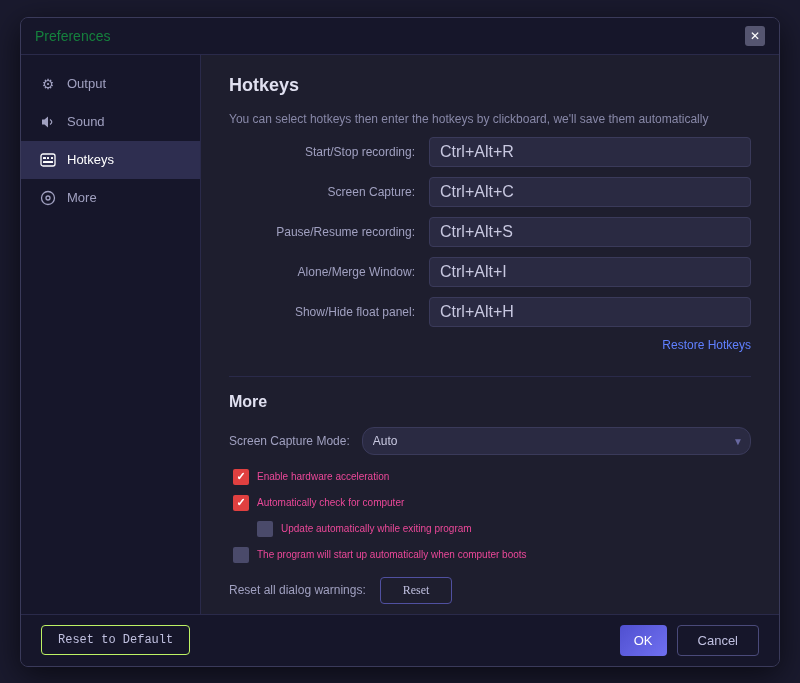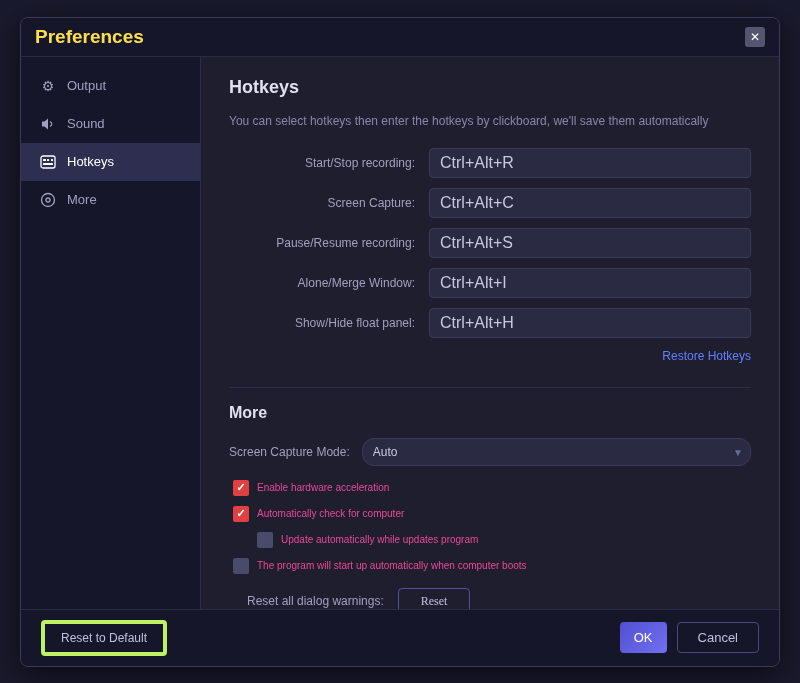--- a/index.html
+++ b/index.html
@@ -33,9 +33,8 @@
       flex-shrink: 0;
     }
     .title-bar-title {
-      color: #fde047;
-      font-size: 19px;
-      font-weight: bold;
+      color: #15803d;
+      font-size: 14px;
     }
     .close-btn {
       width: 20px;

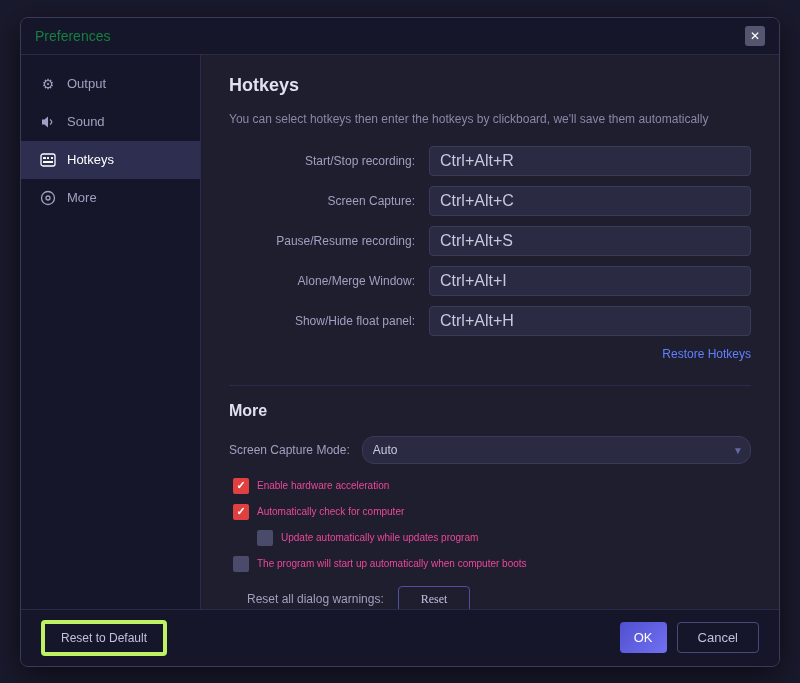--- a/index.html
+++ b/index.html
@@ -102,7 +102,7 @@
     .section-desc {
       color: #8888a8;
       font-size: 12px;
-      margin-bottom: 18px;
+      margin-bottom: 9px;
       line-height: 1.5;
     }
     .hotkey-row {

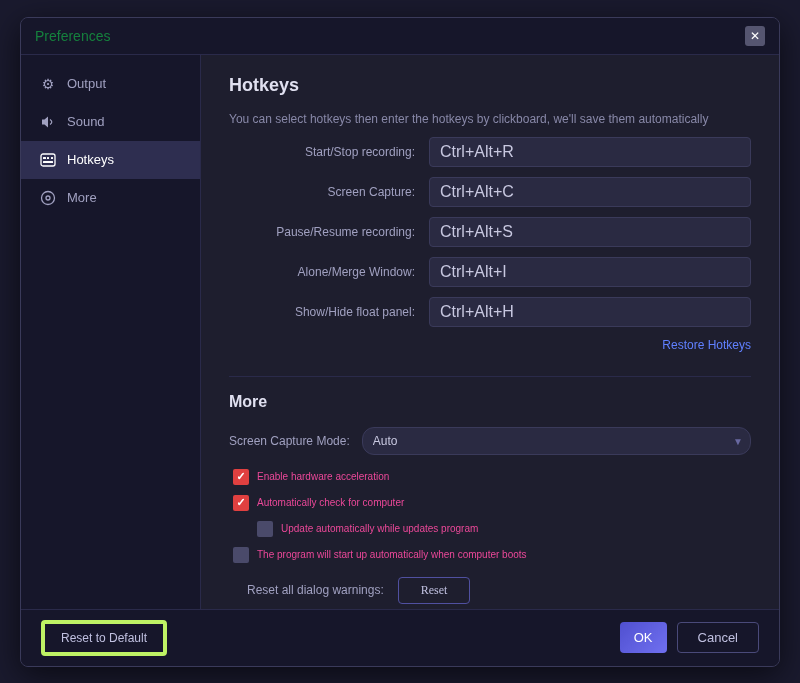--- a/index.html
+++ b/index.html
@@ -396,7 +396,7 @@
       </div>
       <div class="checkbox-row indent-row">
         <div class="checkbox-gray"></div>
-        <span class="checkbox-label">Update automatically while updates program</span>
+        <span class="checkbox-label">Update automatically while exiting program</span>
       </div>
       <div class="checkbox-row">
         <div class="checkbox-gray"></div>

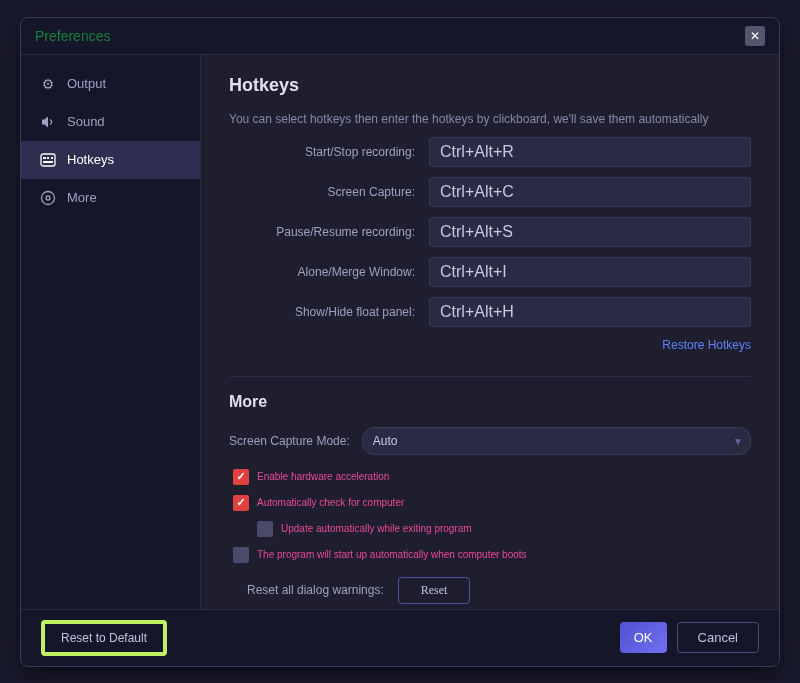--- a/index.html
+++ b/index.html
@@ -226,7 +226,6 @@
     .reset-label {
       color: #a0a0c0;
       font-size: 12px;
-      margin-left: 18px;
     }
     .reset-btn {
       background: transparent;

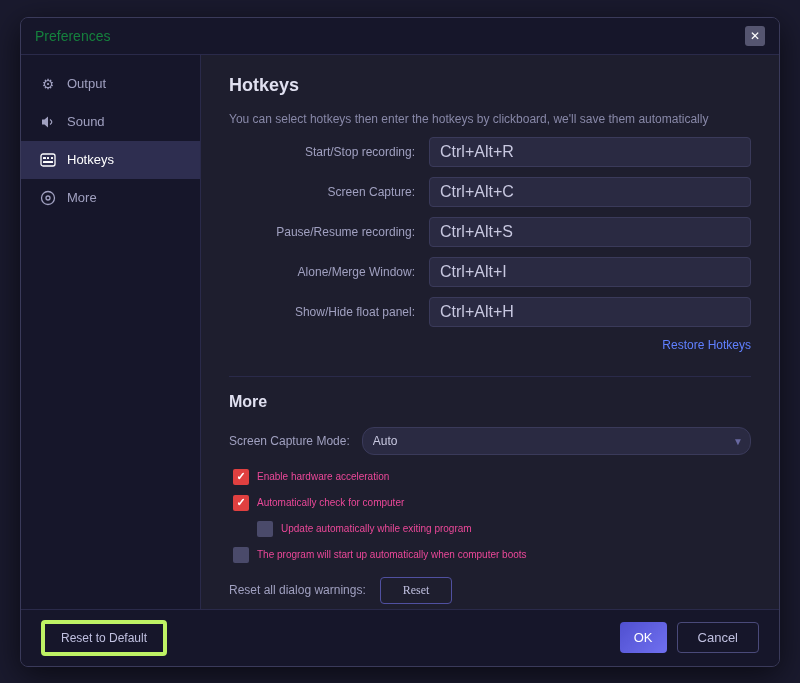--- a/index.html
+++ b/index.html
@@ -253,12 +253,13 @@
     }
     .reset-default-btn {
       background: transparent;
-      border: 4px solid #bef264;
+      border: 1px solid #bef264;
       border-radius: 4px;
       color: #c0c0e0;
       font-size: 12px;
       padding: 7px 16px;
       cursor: pointer;
+      font-family: Liberation Mono, monospace;
     }
     .footer-right {
       display: flex;

